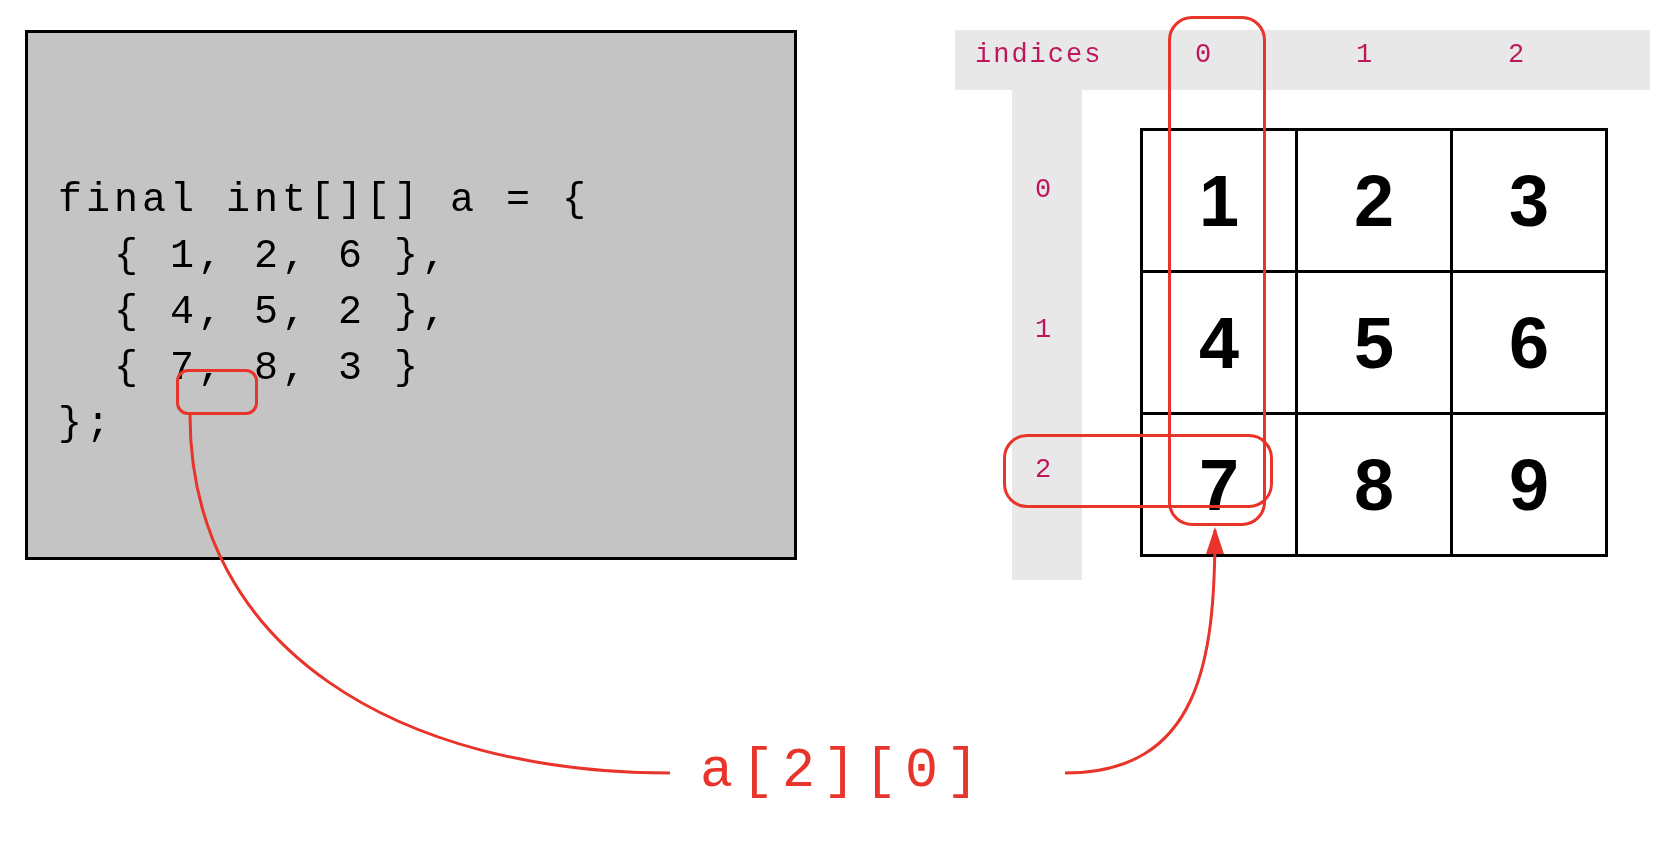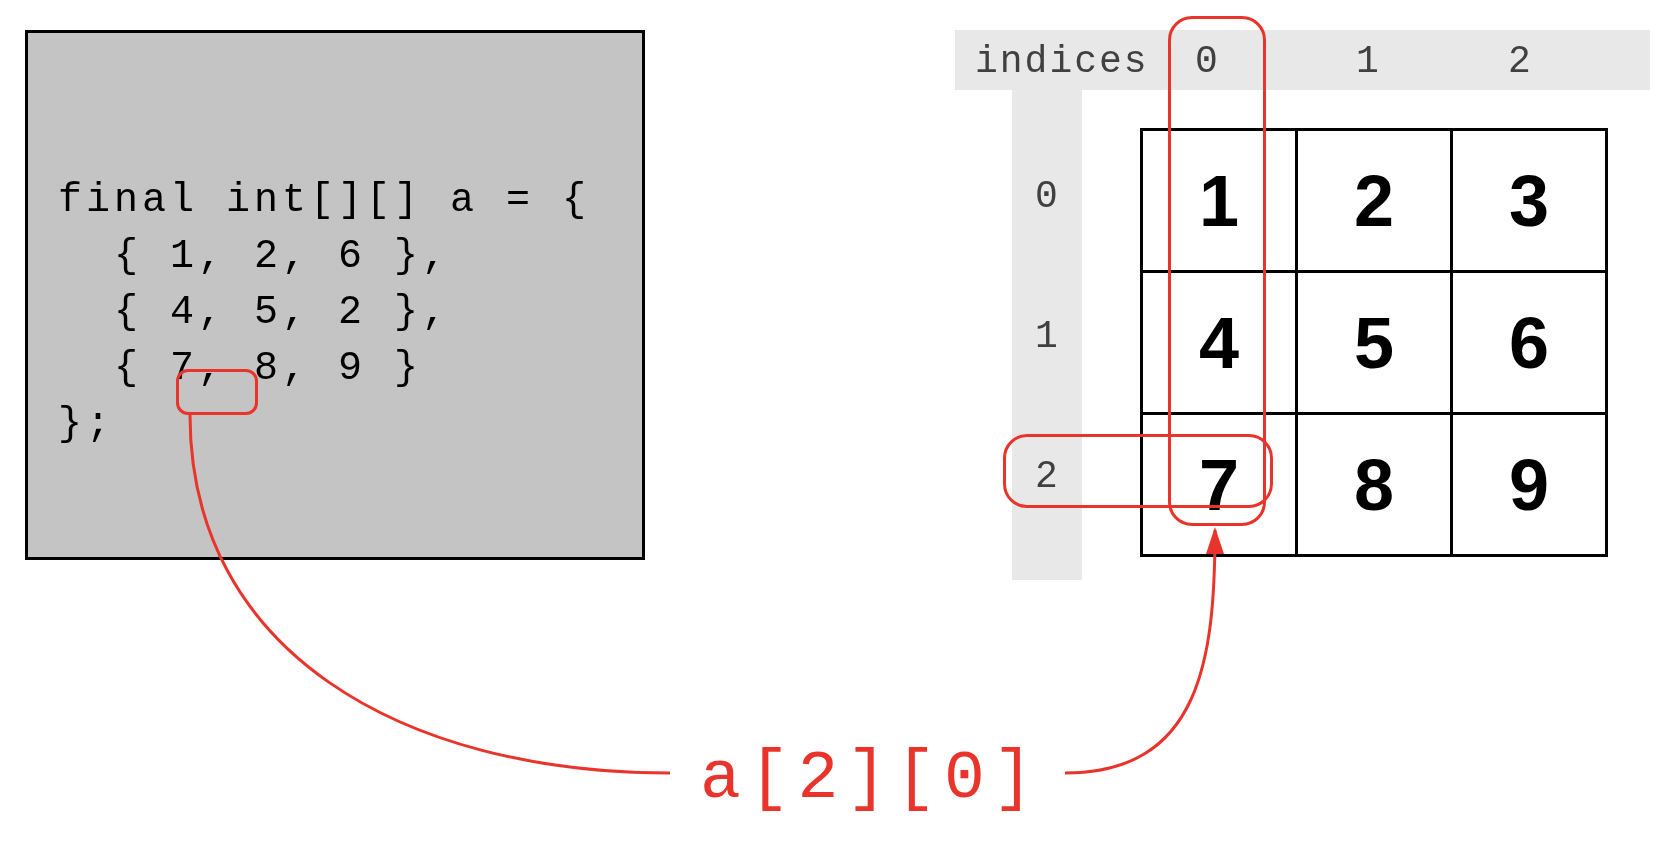--- a/index.html
+++ b/index.html
@@ -43,8 +43,8 @@
     }
     .index-label {
       position: absolute;
-      font-size: 38px;
-      color: #404040;
+      font-size: 27px;
+      color: #be185d;
       font-family: 'Courier New', Courier, monospace;
       letter-spacing: 2px;
     }

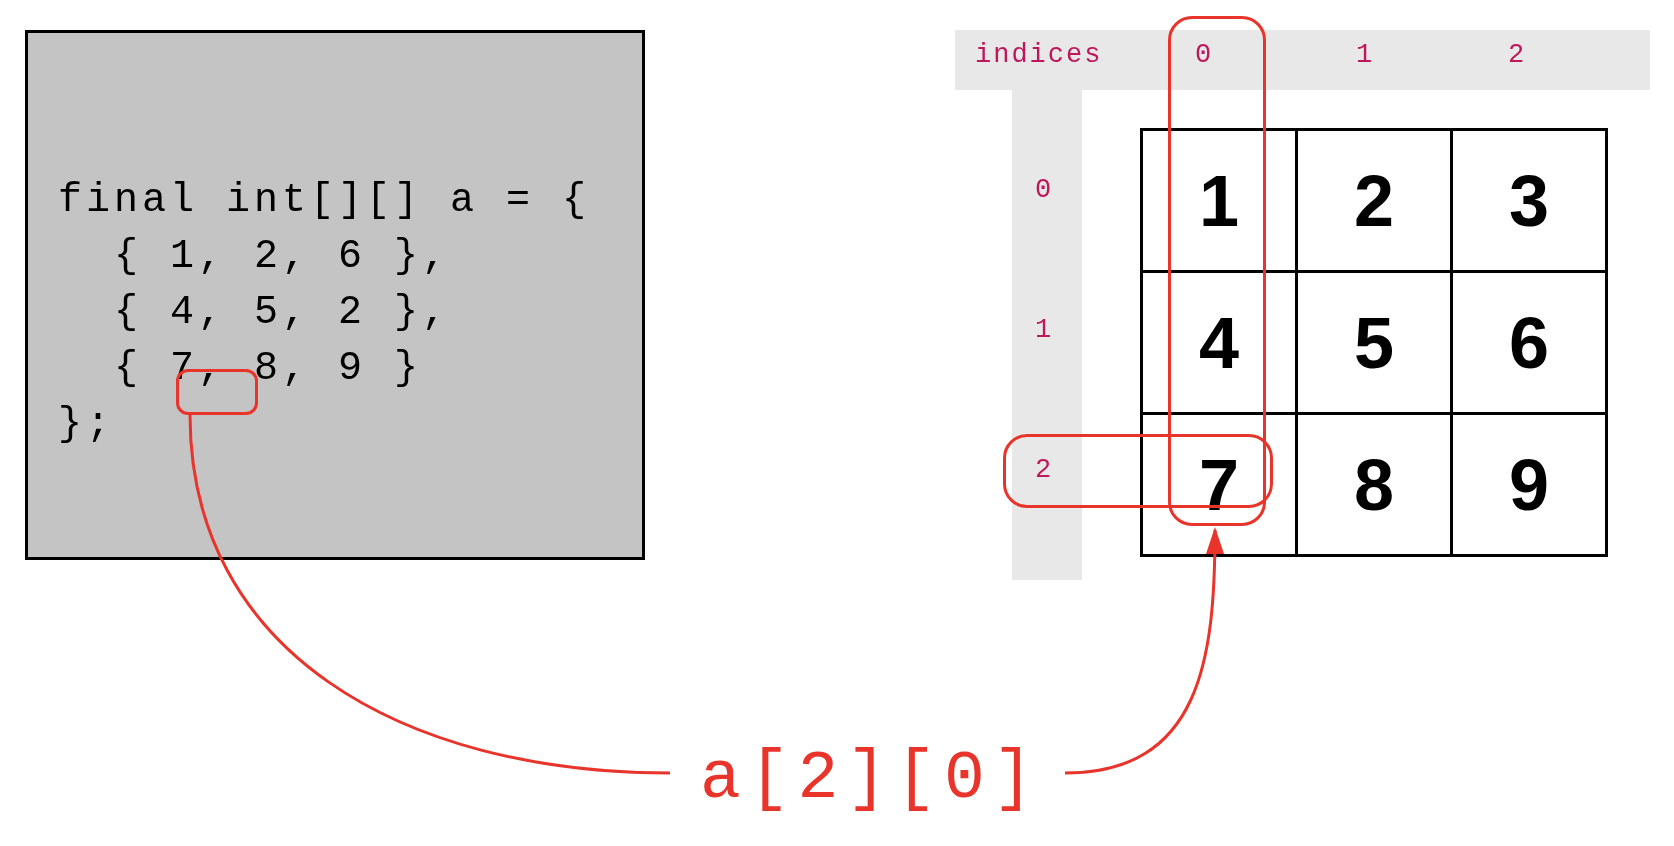--- a/index.html
+++ b/index.html
@@ -18,7 +18,7 @@
       position: absolute;
       left: 25px;
       top: 30px;
-      width: 620px;
+      width: 772px;
       height: 530px;
       background: #c4c4c4;
       border: 3px solid black;

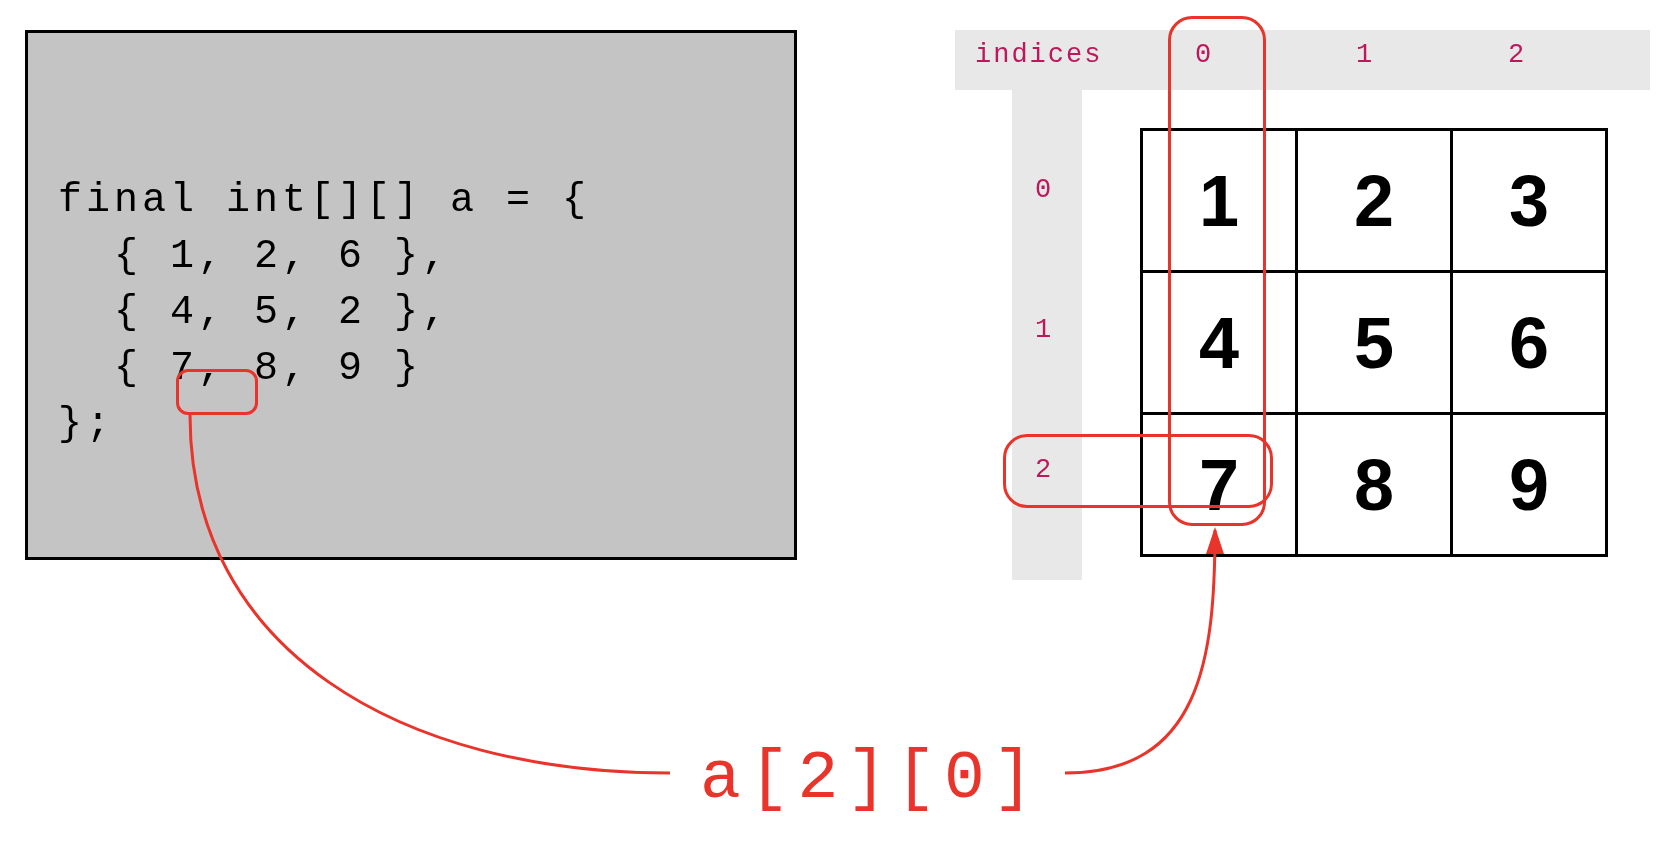--- a/index.html
+++ b/index.html
@@ -133,7 +133,7 @@
   <div class="code-line">final int[][] a = {</div>
   <div class="code-line">  { 1, 2, 6 },</div>
   <div class="code-line">  { 4, 5, 2 },</div>
-  <div class="code-line">  { 7, 8, 9 }</div>
+  <div class="code-line">  { 7, 8, 3 }</div>
   <div class="code-line">};</div>
   <div class="seven-highlight"></div>
 </div>

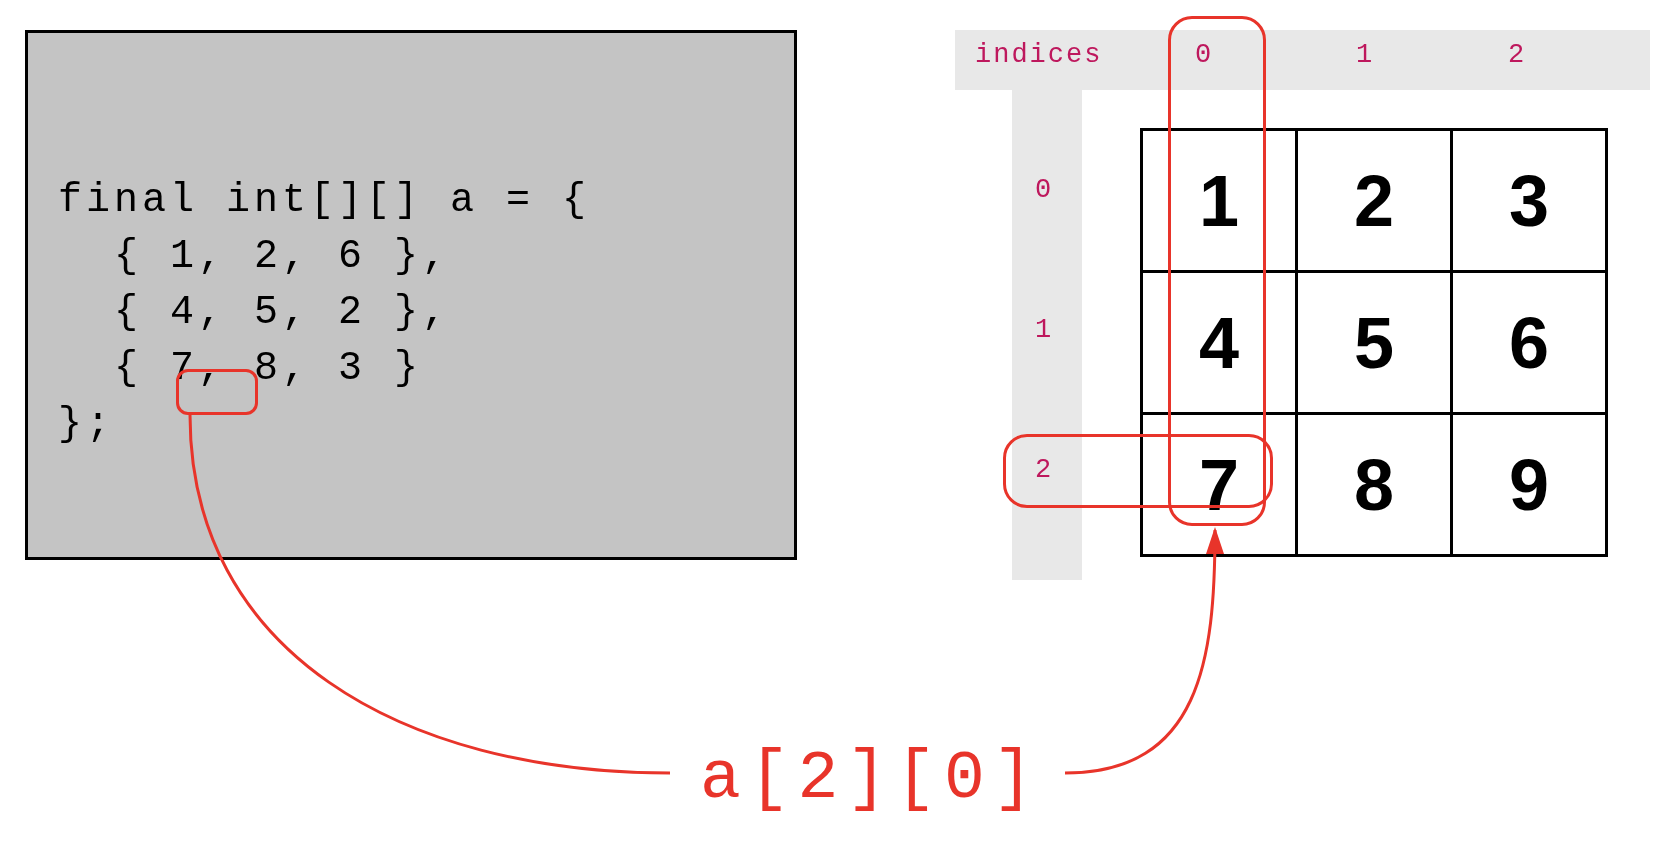--- a/index.html
+++ b/index.html
@@ -112,7 +112,7 @@
       position: absolute;
       left: 700px;
       top: 740px;
-      font-size: 68px;
+      font-size: 55px;
       color: #e8342a;
       font-family: 'Courier New', Courier, monospace;
       letter-spacing: 8px;

